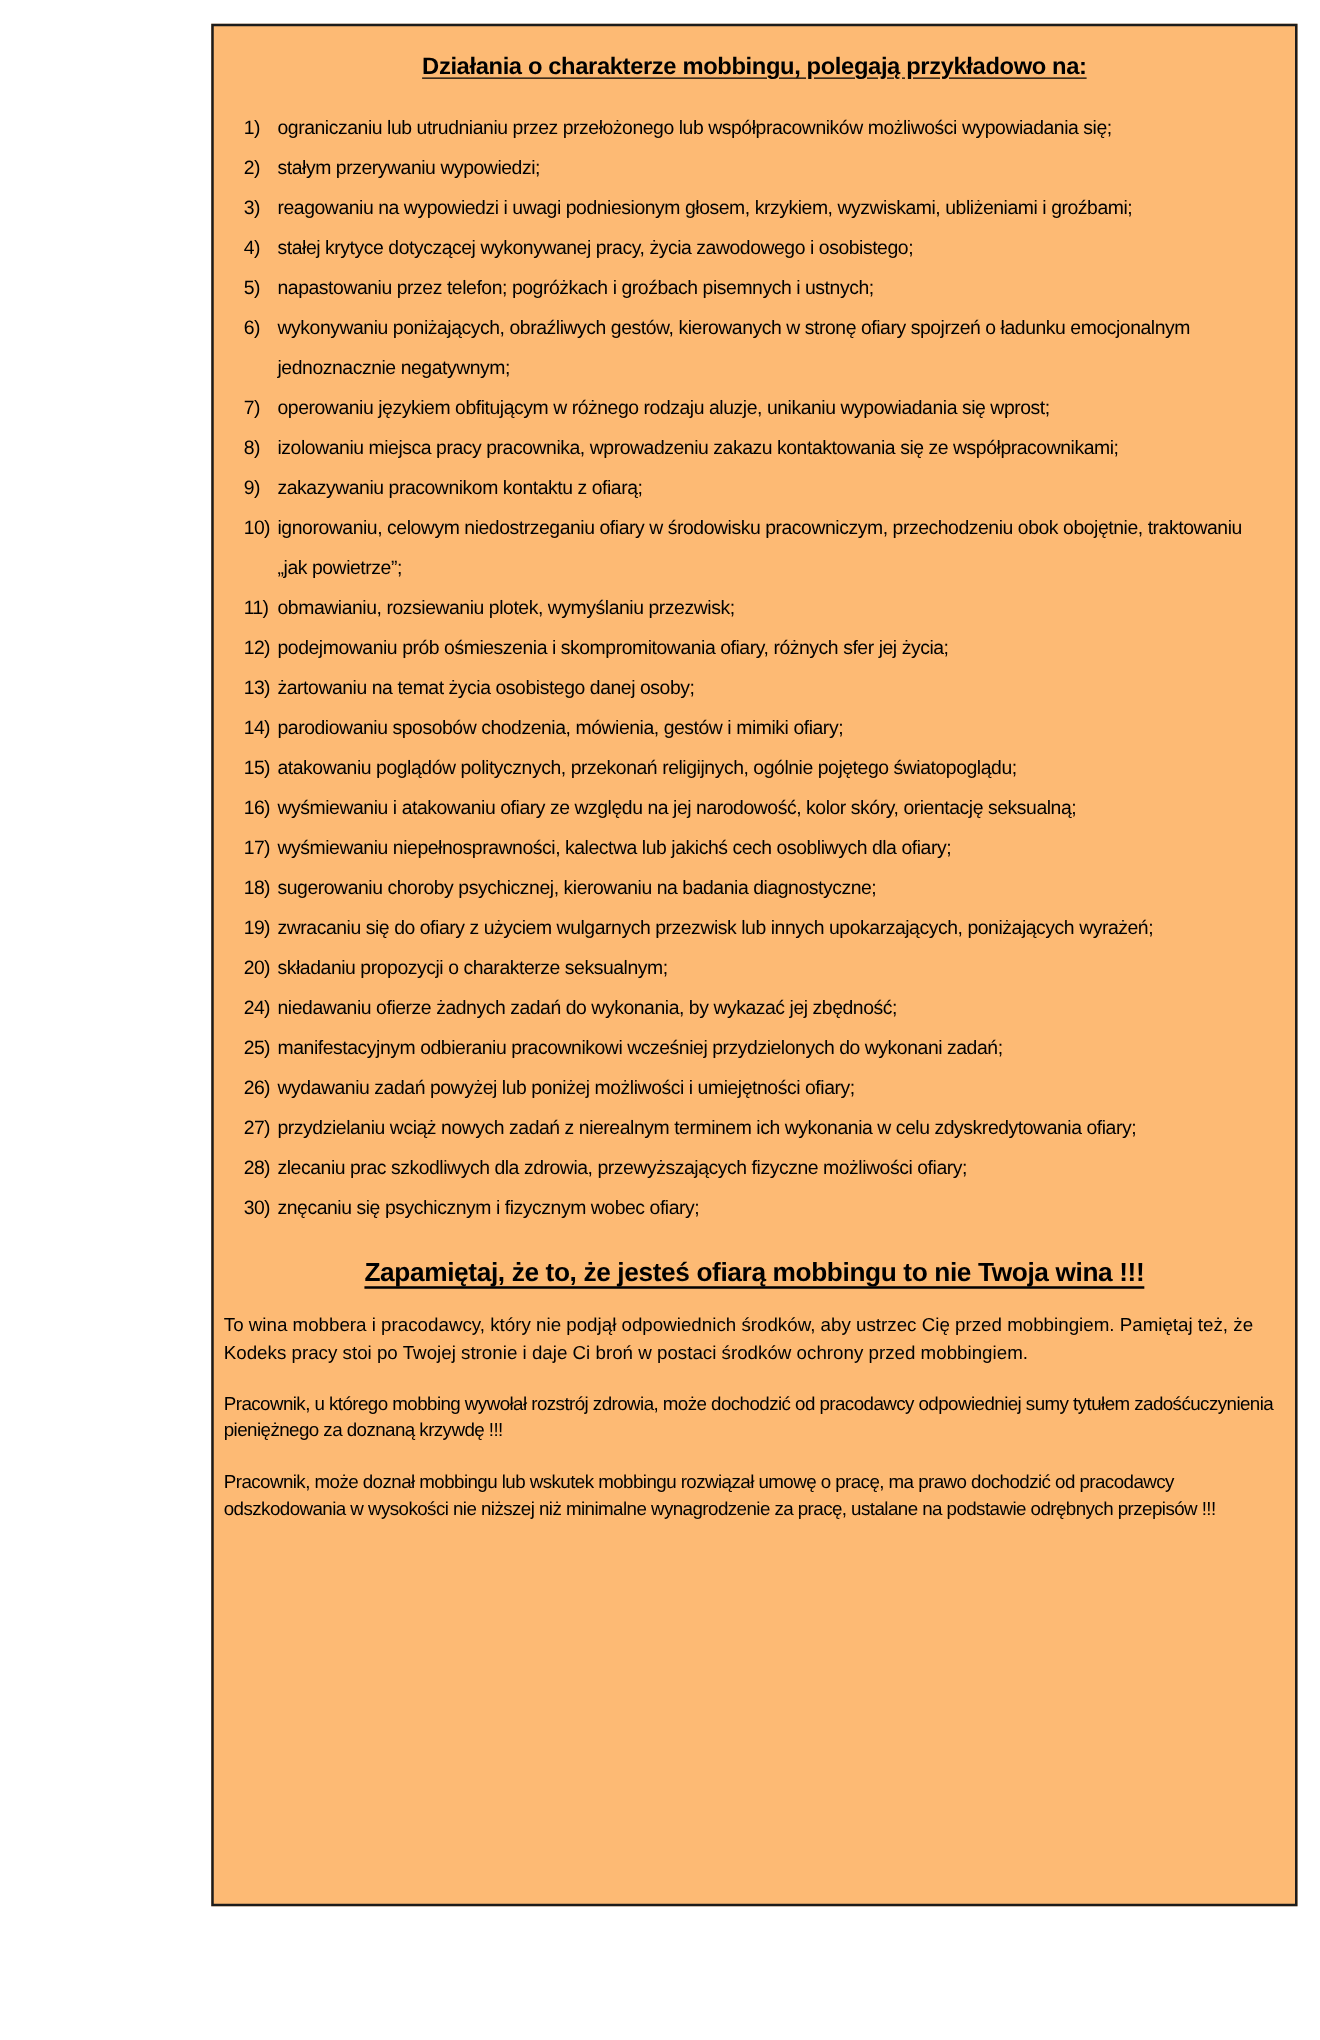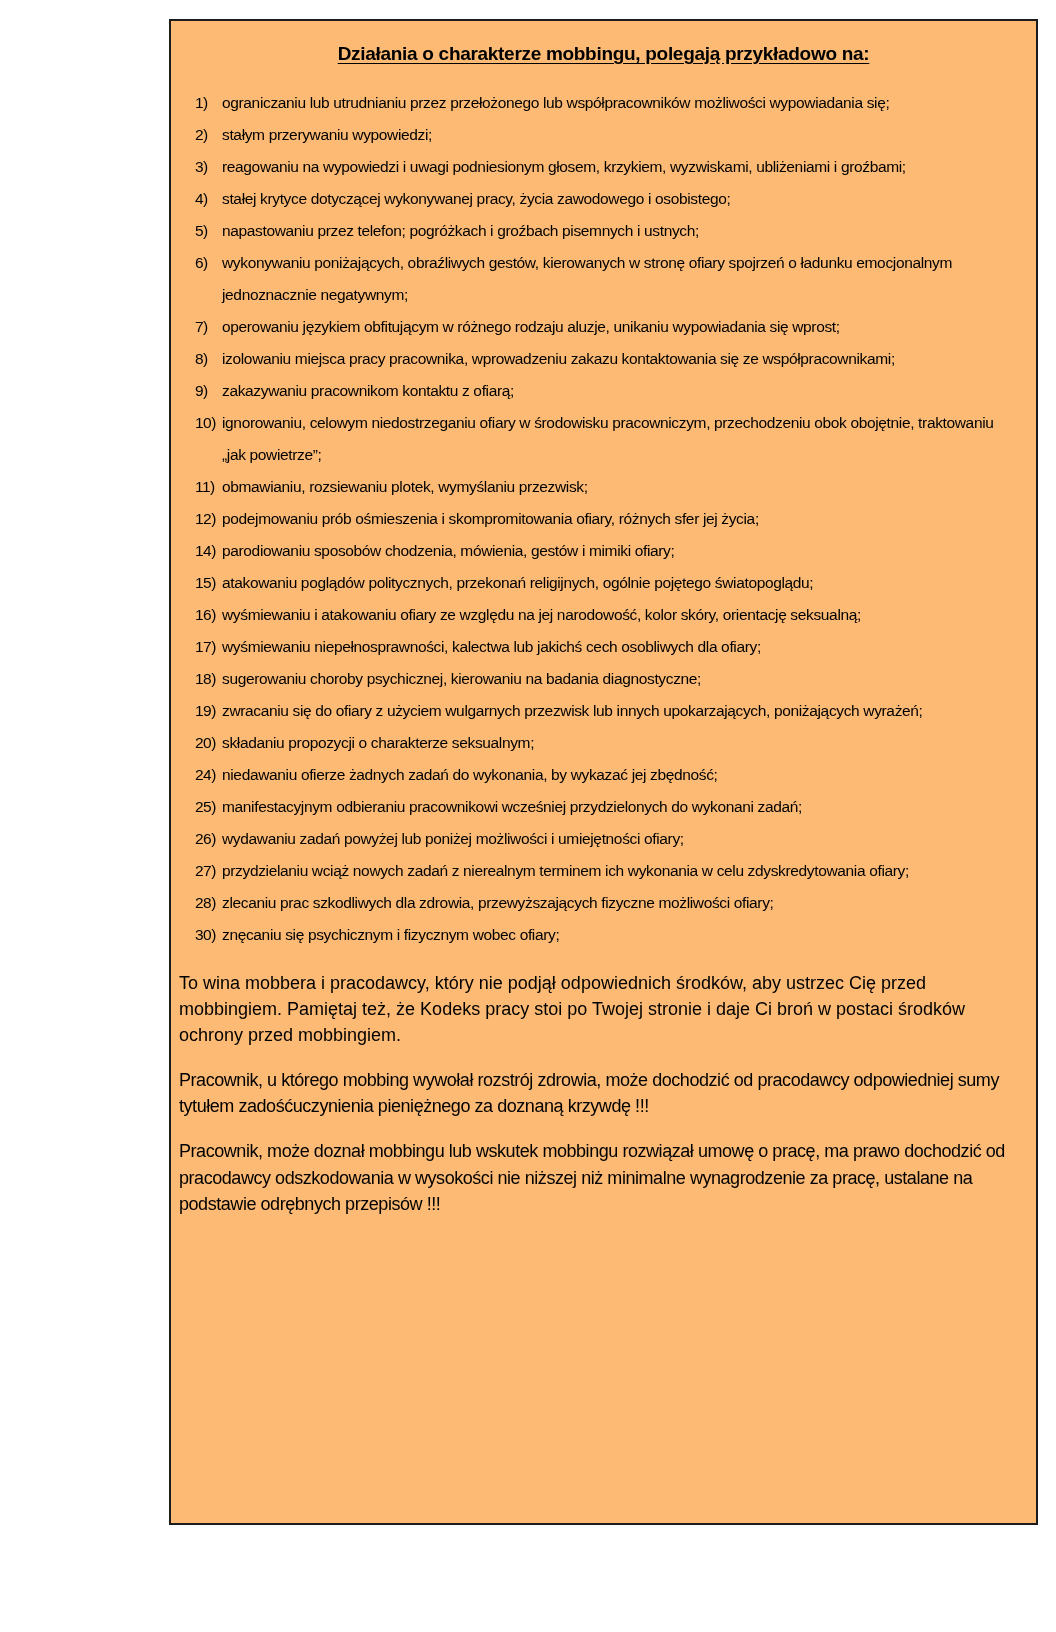--- a/index.html
+++ b/index.html
@@ -141,6 +141,10 @@
     <span class="action-text">podejmowaniu prób ośmieszenia i skompromitowania ofiary, różnych sfer jej życia;</span>
   </li>
 
+  <li class="action-item">
+    <span class="action-num">13)</span>
+    <span class="action-text">żartowaniu na temat życia osobistego danej osoby;</span>
+  </li>
 
   <li class="action-item">
     <span class="action-num">14)</span>

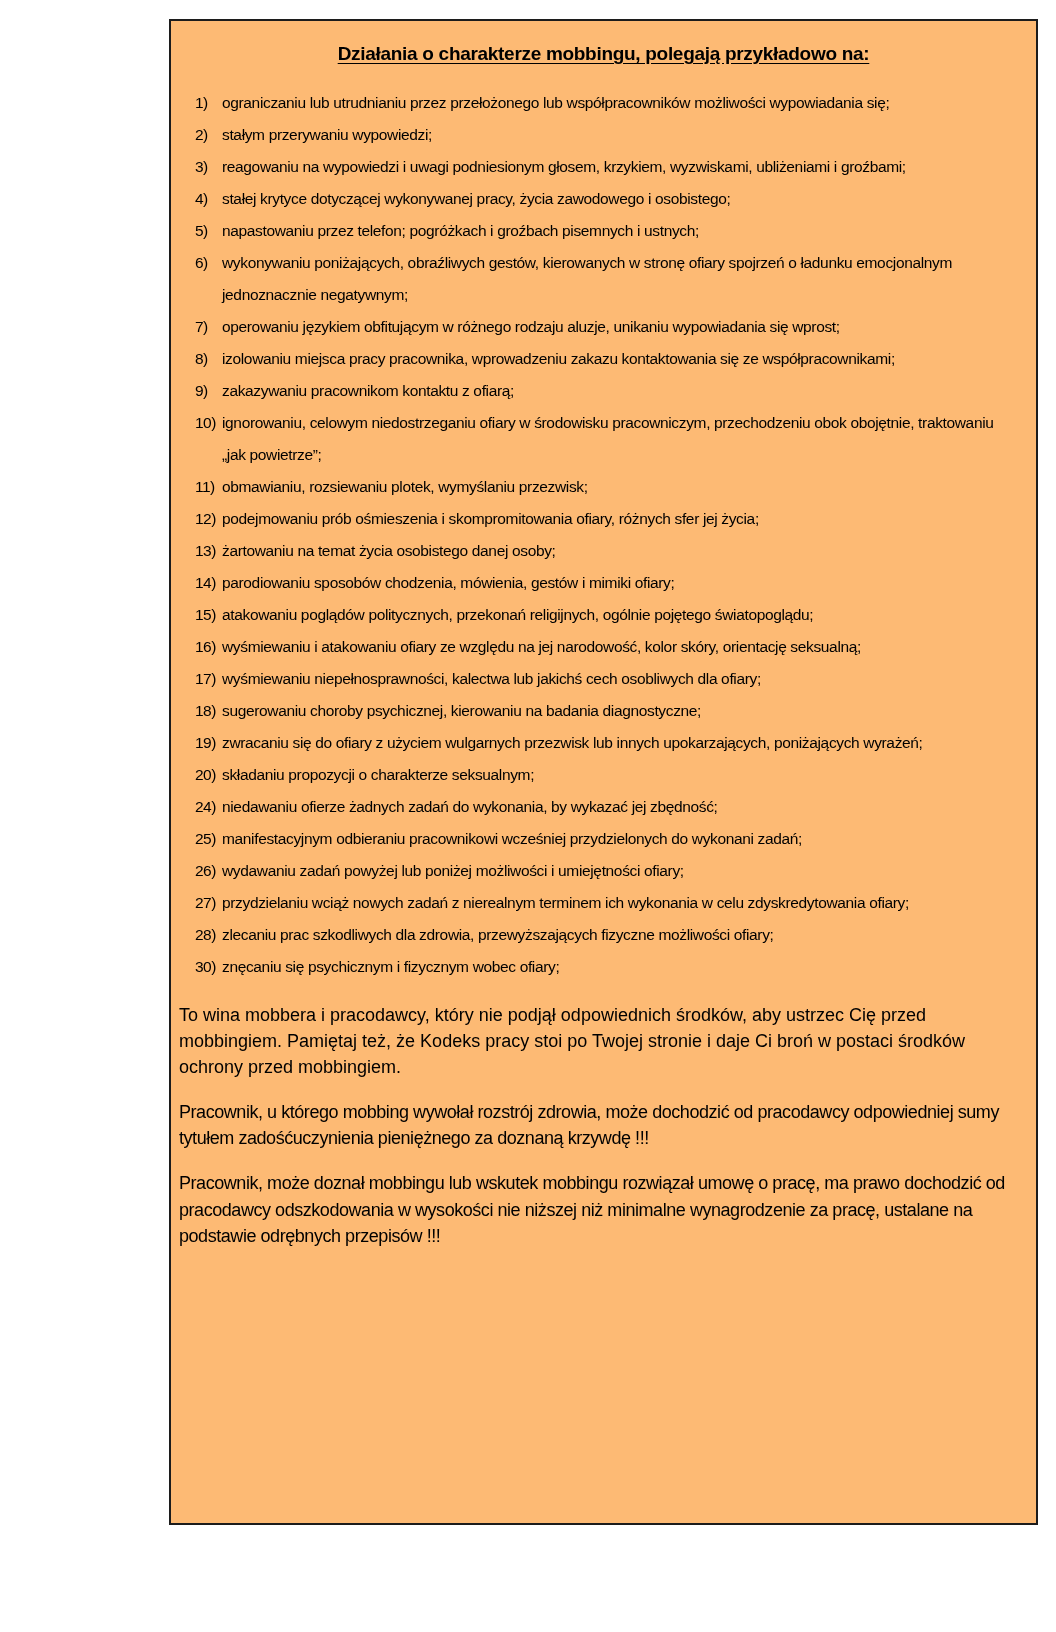--- a/index.html
+++ b/index.html
@@ -217,6 +217,7 @@
 
 </ol>
 
+  <div class="banner banner-1">Zapamiętaj, że to, że jesteś ofiarą mobbingu to nie Twoja wina !!!</div>
 
 
   <p class="para">To wina mobbera i pracodawcy, który nie podjął odpowiednich środków, aby ustrzec Cię przed mobbingiem. Pamiętaj też, że Kodeks pracy stoi po Twojej stronie i daje Ci broń w postaci środków ochrony przed mobbingiem.</p>

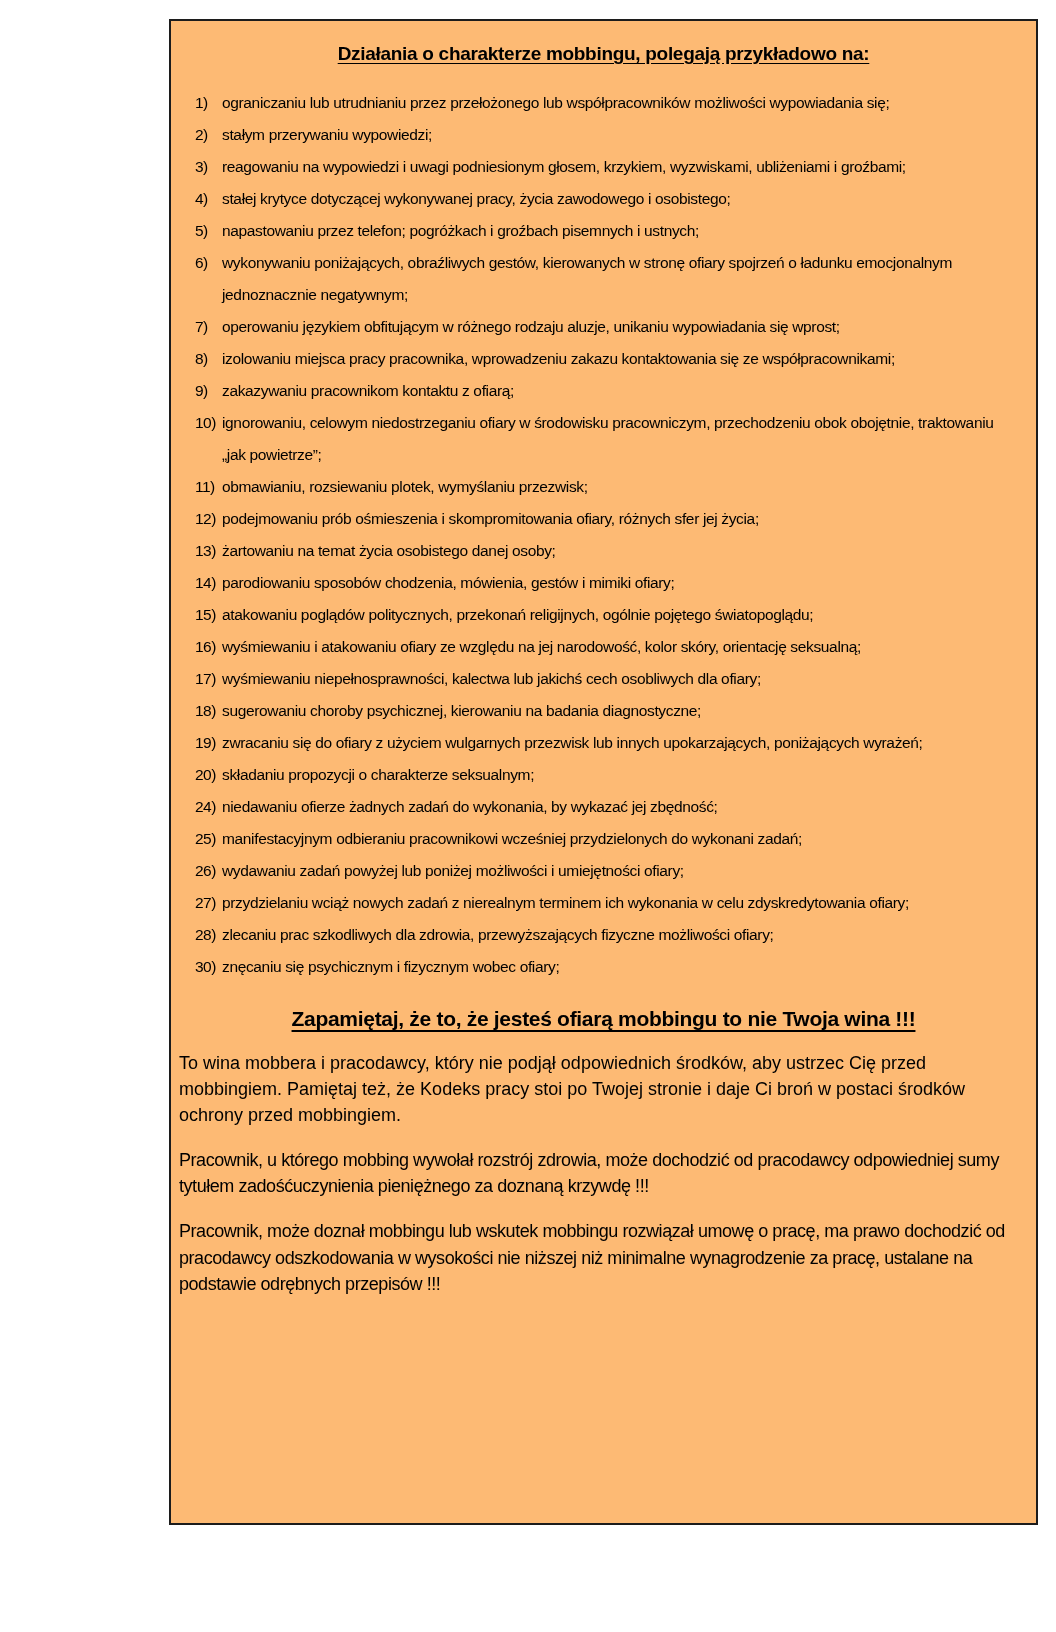--- a/index.html
+++ b/index.html
@@ -65,7 +65,7 @@
   .banner-1 { margin-top: 24px; }
   .banner-2 { margin-top: 24px; }
   .para {
-    font-size: 18px;
+    font-size: 15px;
     line-height: 1.45;
     margin: 19px 2px 0 2px;
   }

